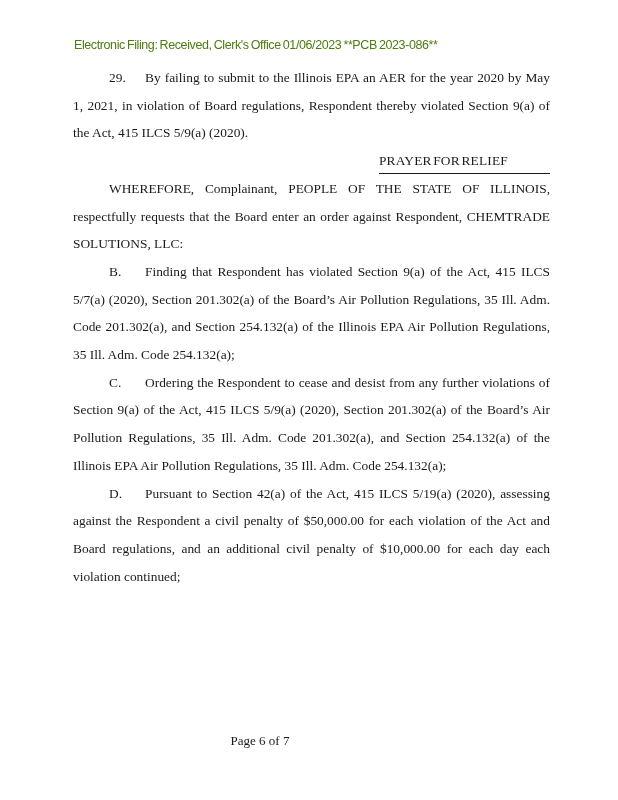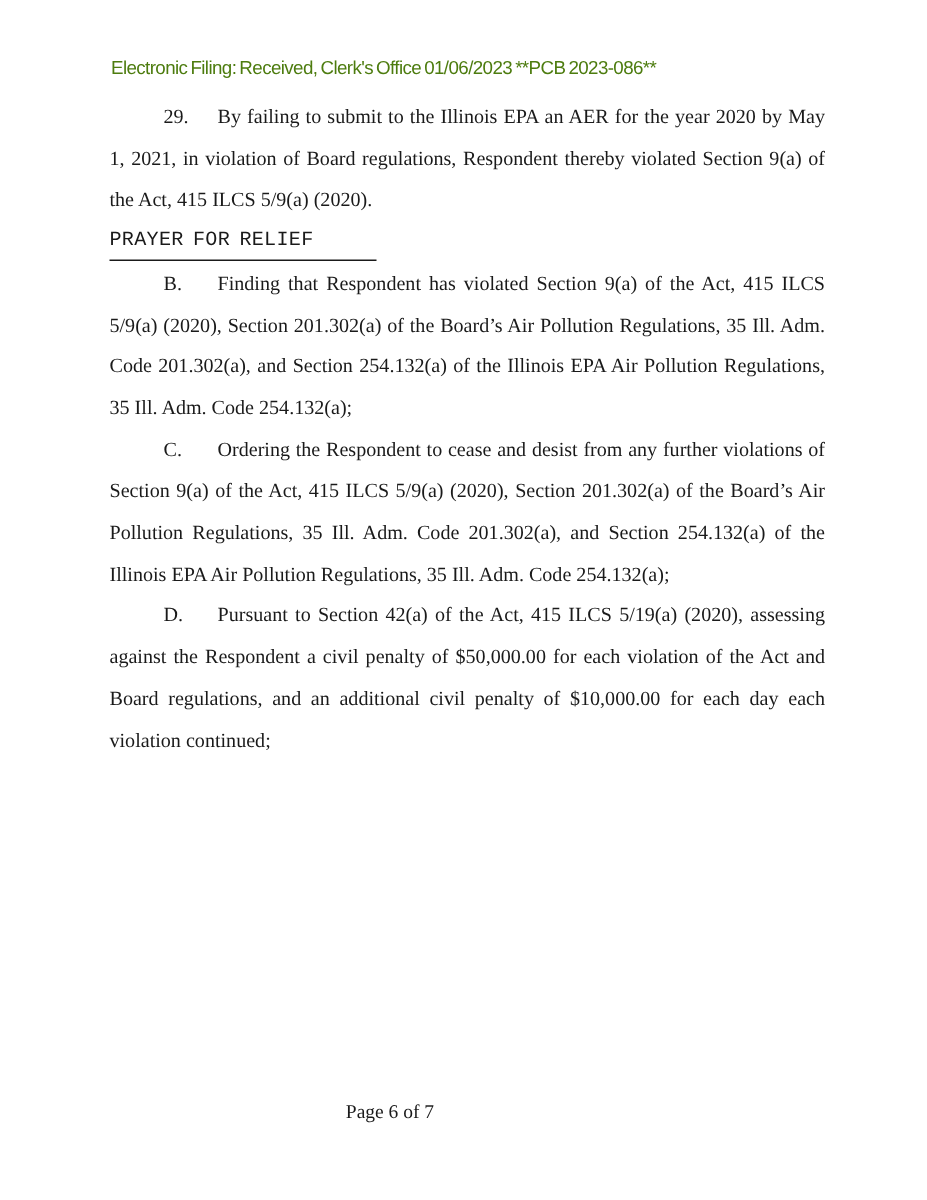--- a/index.html
+++ b/index.html
@@ -43,9 +43,8 @@
     text-indent: 0;
   }
   .section-heading-row {
-    text-align: left;
+    text-align: right;
     text-indent: 0;
-    font-family: Liberation Mono, monospace;
   }
   .section-heading-text {
     display: inline-block;

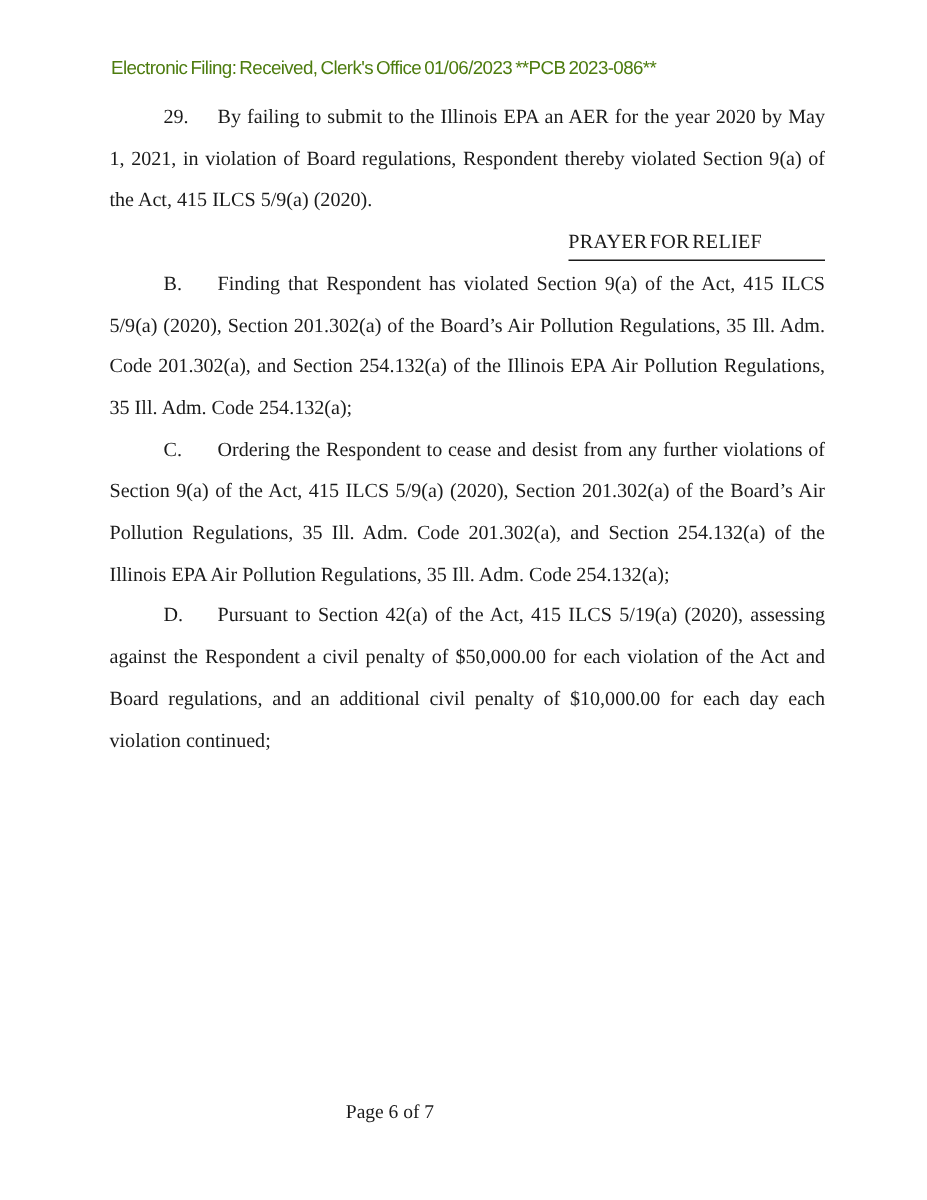--- a/index.html
+++ b/index.html
@@ -74,6 +74,7 @@
 
   <p class="section-heading-row"><span class="section-heading-text">PRAYER FOR RELIEF</span></p>
 
+  <p class="para">WHEREFORE, Complainant, PEOPLE OF THE STATE OF ILLINOIS, respectfully requests that the Board enter an order against Respondent, CHEMTRADE SOLUTIONS, LLC:</p>
 
 
   <p class="para"><span class="para-label">B.</span><span>Finding that Respondent has violated Section 9(a) of the Act, 415 ILCS 5/9(a) (2020), Section 201.302(a) of the Board’s Air Pollution Regulations, 35 Ill. Adm. Code 201.302(a), and Section 254.132(a) of the Illinois EPA Air Pollution Regulations, 35 Ill. Adm. Code 254.132(a);</span></p>

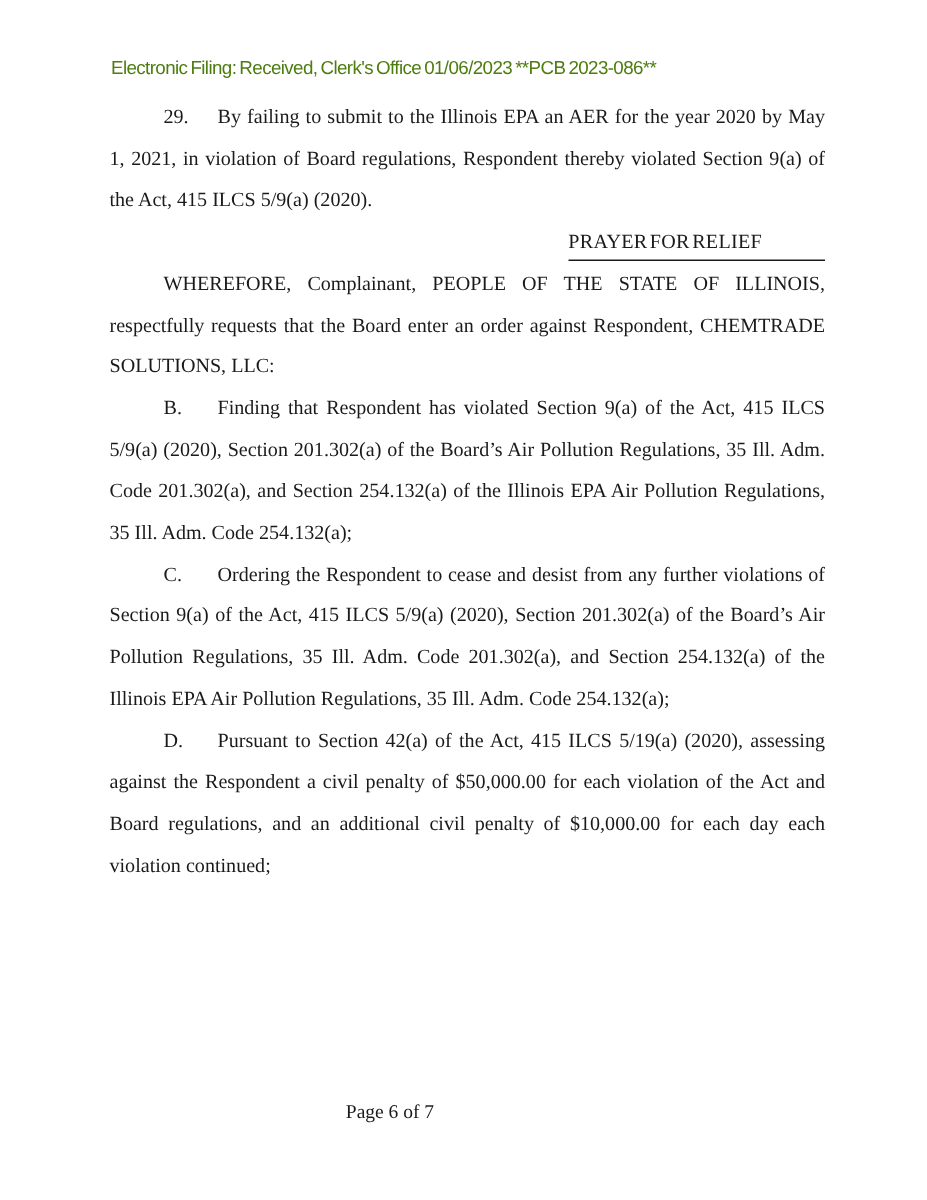--- a/index.html
+++ b/index.html
@@ -77,7 +77,7 @@
   <p class="para">WHEREFORE, Complainant, PEOPLE OF THE STATE OF ILLINOIS, respectfully requests that the Board enter an order against Respondent, CHEMTRADE SOLUTIONS, LLC:</p>
 
 
-  <p class="para"><span class="para-label">B.</span><span>Finding that Respondent has violated Section 9(a) of the Act, 415 ILCS 5/9(a) (2020), Section 201.302(a) of the Board’s Air Pollution Regulations, 35 Ill. Adm. Code 201.302(a), and Section 254.132(a) of the Illinois EPA Air Pollution Regulations, 35 Ill. Adm. Code 254.132(a);</span></p>
+  <p class="para"><span class="para-label">B.</span><span>Finding that Respondent has violated Section 9(a) of the Act, 415 ILCS 5/7(a) (2020), Section 201.302(a) of the Board’s Air Pollution Regulations, 35 Ill. Adm. Code 201.302(a), and Section 254.132(a) of the Illinois EPA Air Pollution Regulations, 35 Ill. Adm. Code 254.132(a);</span></p>
 
   <p class="para"><span class="para-label">C.</span><span>Ordering the Respondent to cease and desist from any further violations of Section 9(a) of the Act, 415 ILCS 5/9(a) (2020), Section 201.302(a) of the Board’s Air Pollution Regulations, 35 Ill. Adm. Code 201.302(a), and Section 254.132(a) of the Illinois EPA Air Pollution Regulations, 35 Ill. Adm. Code 254.132(a);</span></p>
 

